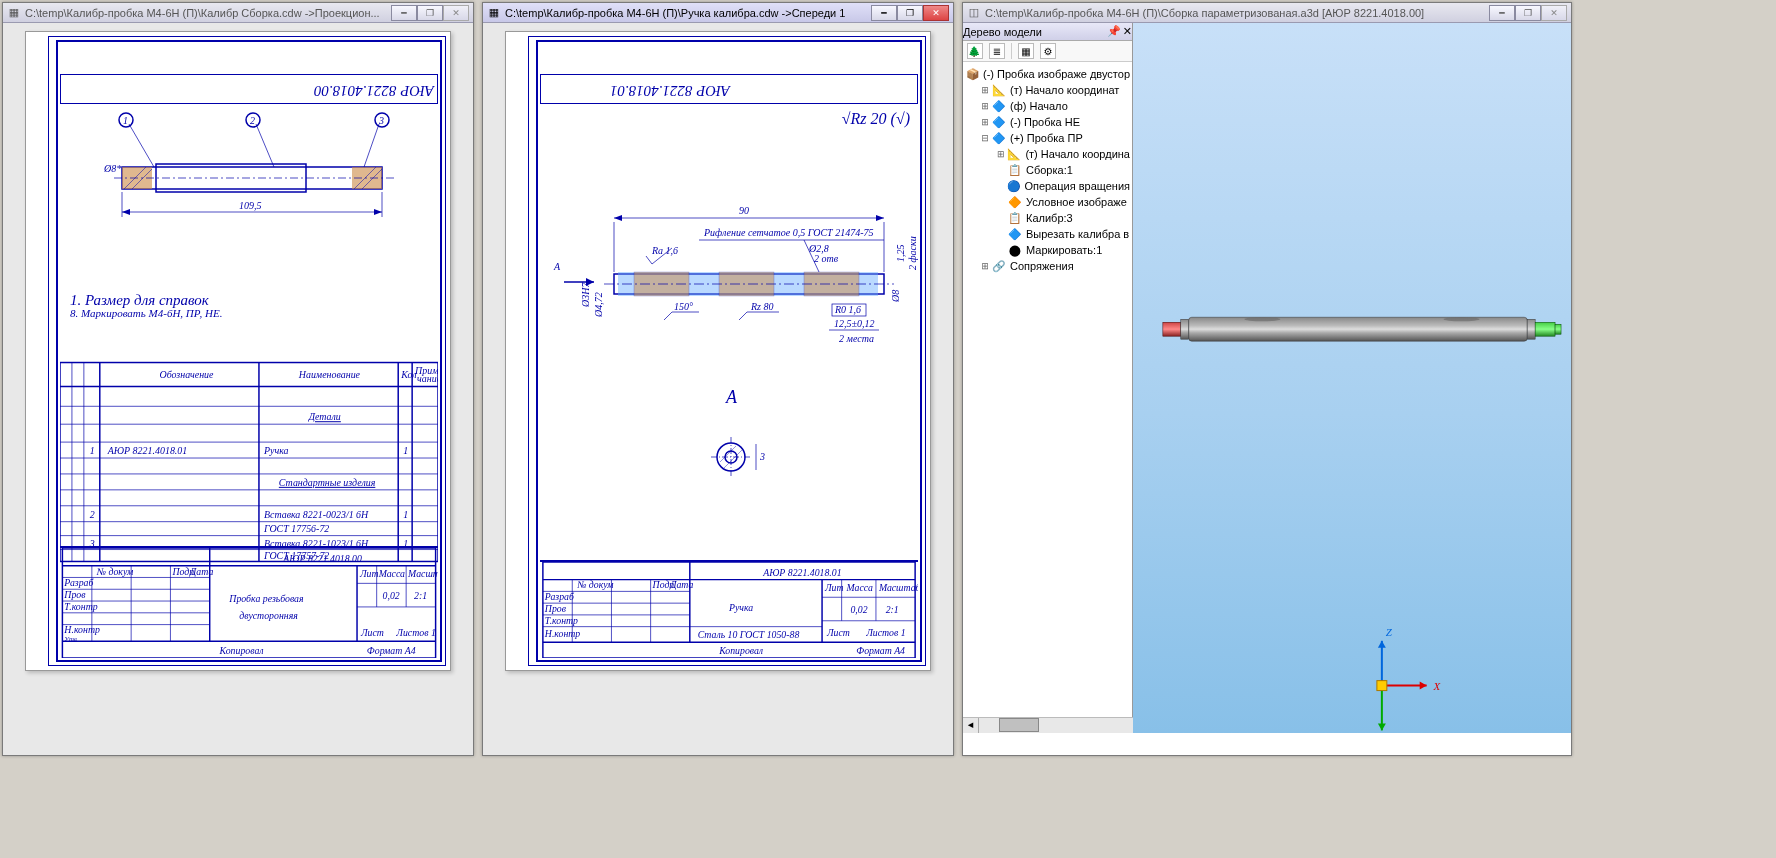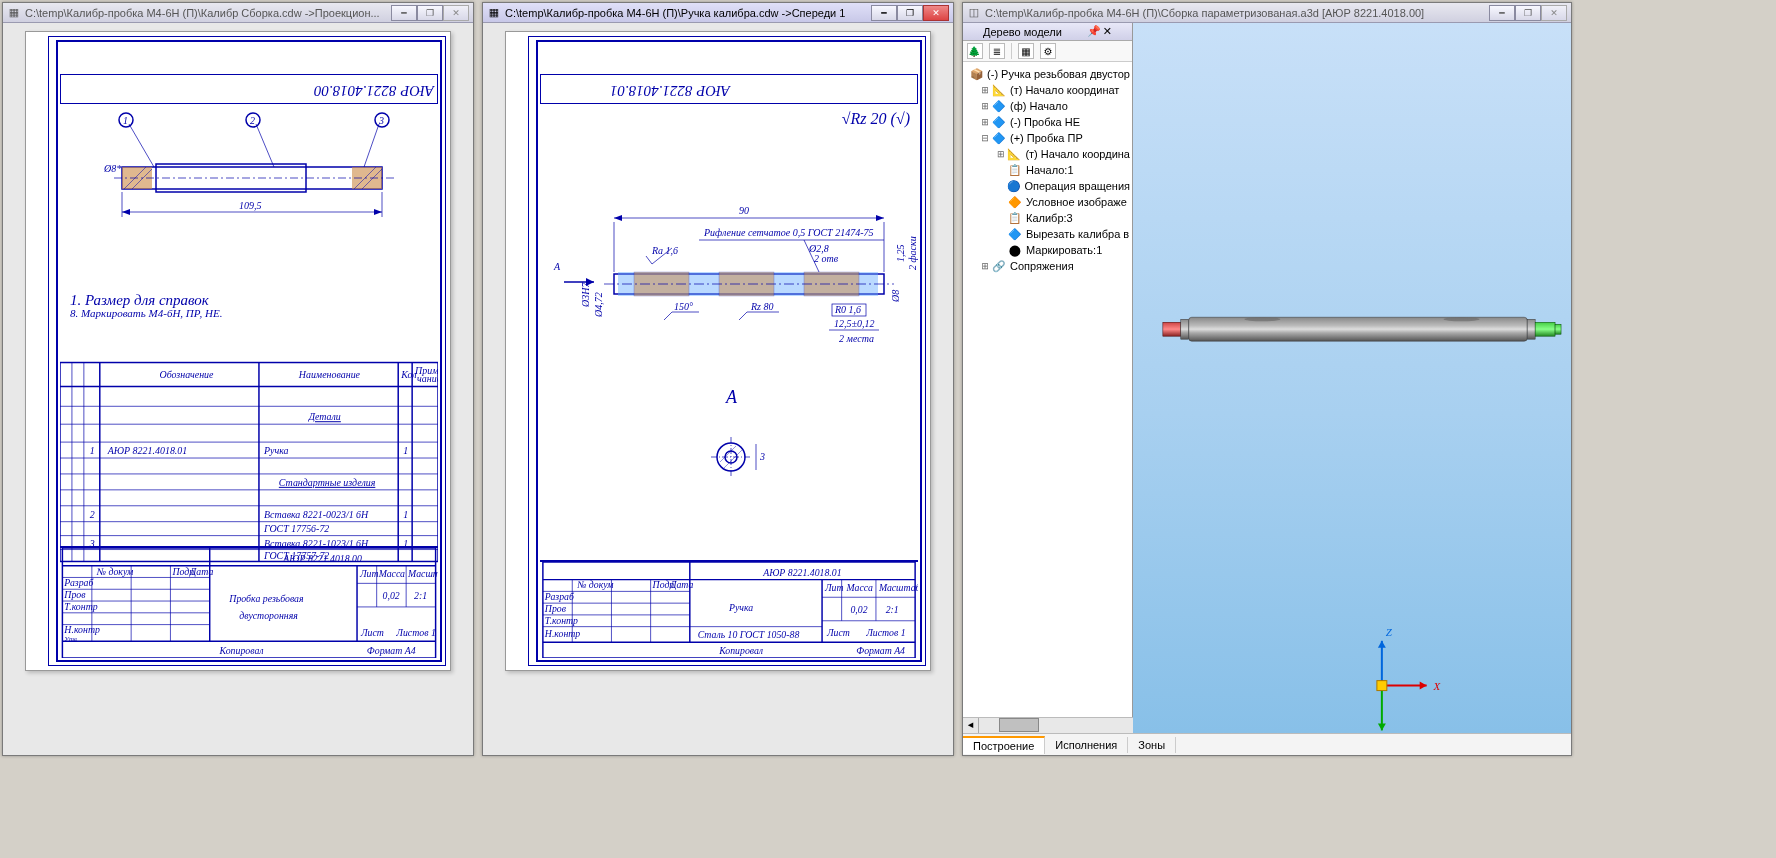--- a/index.html
+++ b/index.html
@@ -29,7 +29,7 @@
 
 
 .tree-panel { position:absolute; top:20px; left:0; width:170px; bottom:22px; background:#f0f0f0; border-right:1px solid #999; font-size:11px; }
-.tree-header { background: linear-gradient(to bottom,#e8e8f8,#d0d0e8); border-bottom:1px solid #aaa; padding:2px 20px; display:flex; align-items:center; justify-content:space-between; }
+.tree-header { background: linear-gradient(to bottom,#e8e8f8,#d0d0e8); border-bottom:1px solid #aaa; padding:2px 0; display:flex; align-items:center; justify-content:space-between; }
 .tree-tb { border-bottom:1px solid #ccc; padding:2px 4px; display:flex; gap:6px; background:#f8f8f8; }
 .tree-tb .tbtn { width:16px; height:16px; border:1px solid #bbb; background:#fff; display:flex; align-items:center; justify-content:center; font-size:10px; cursor:pointer; }
 .tree-body { padding:4px 2px; overflow:auto; background:#fff; height: calc(100% - 44px); }

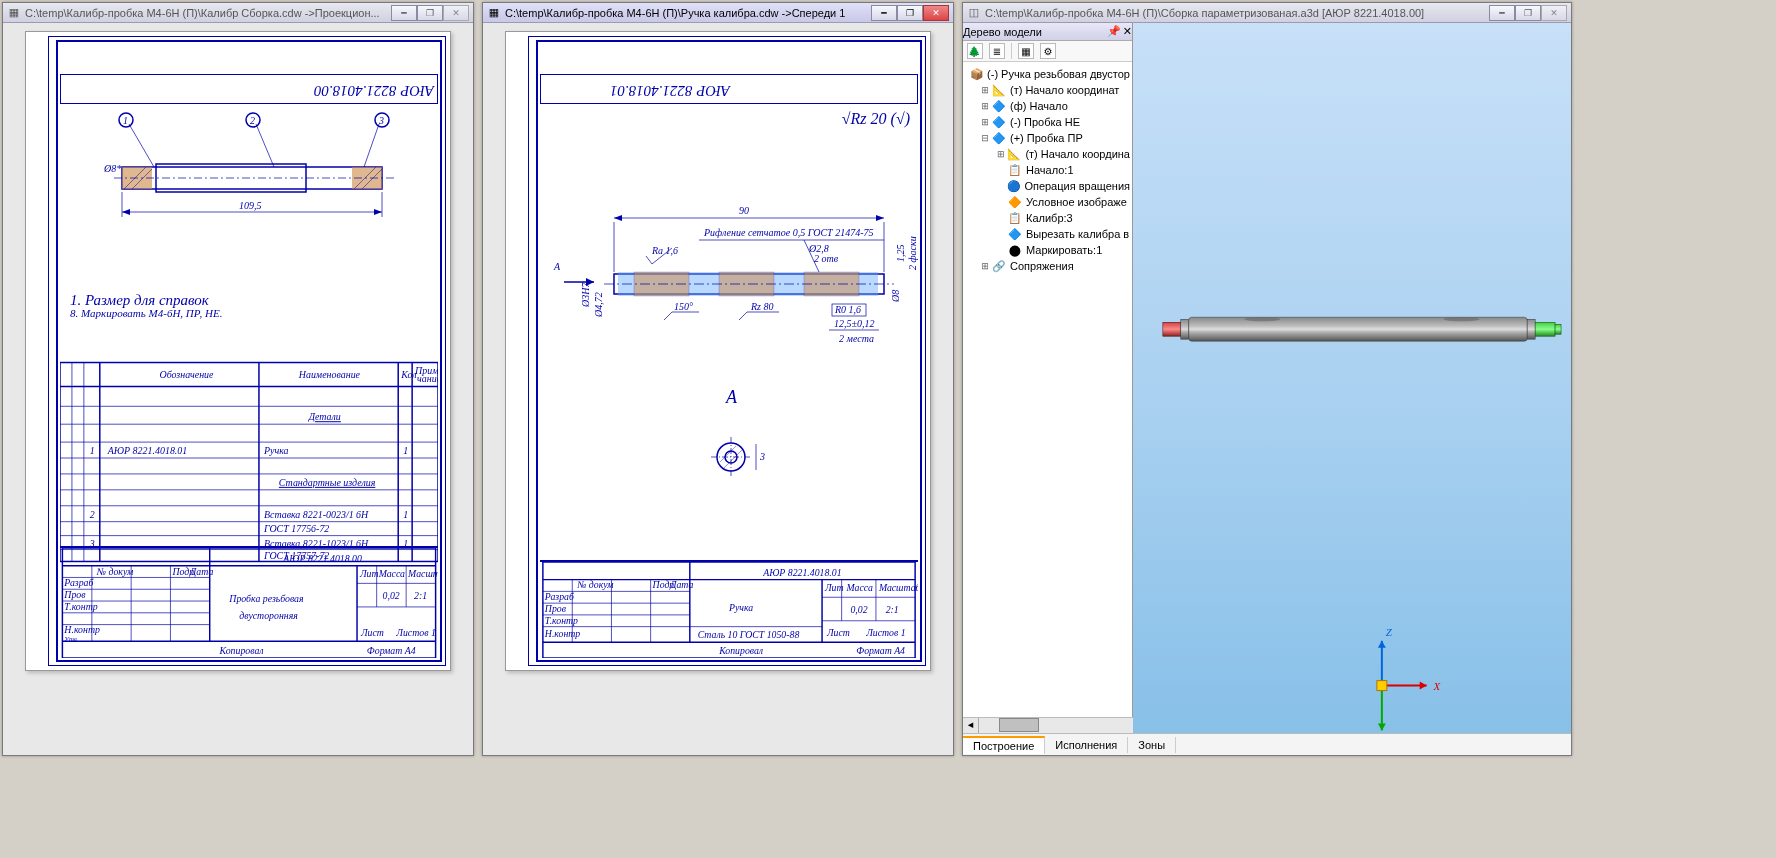--- a/index.html
+++ b/index.html
@@ -369,7 +369,7 @@
         <div class="tree-row l0">
           <span class="exp"></span>
           <span class="ticon">📦</span>
-          <span>(-) Ручка резьбовая двустор</span>
+          <span>(-) Пробка изображе двустор</span>
         </div>
         <div class="tree-row l1">
           <span class="exp">⊞</span>

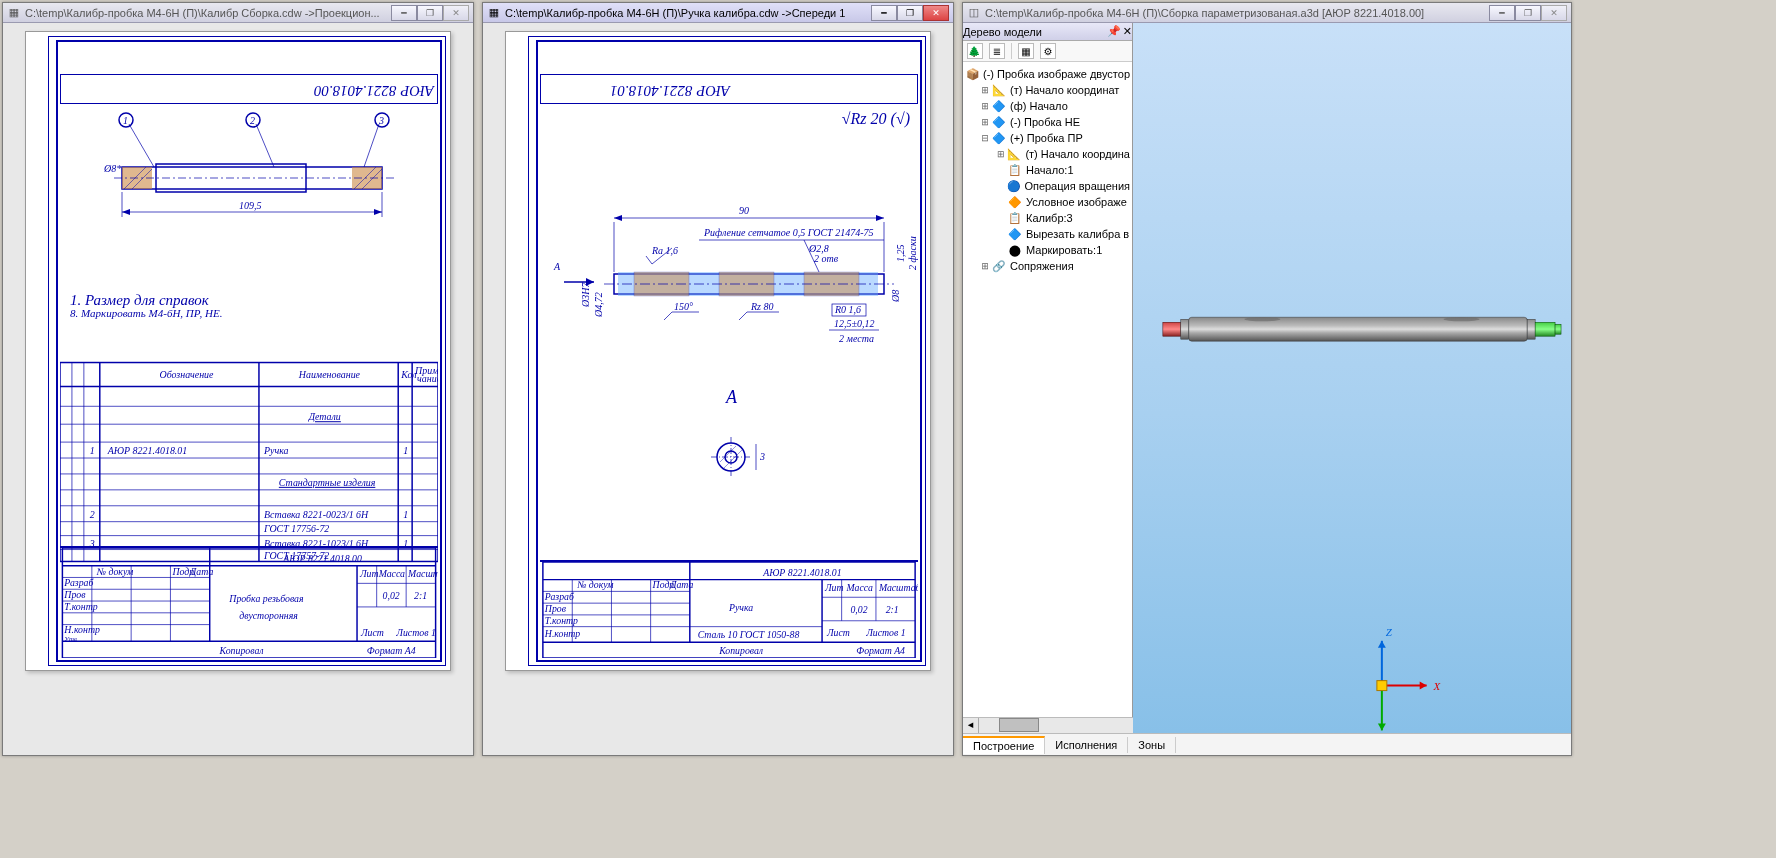--- a/index.html
+++ b/index.html
@@ -399,7 +399,7 @@
         <div class="tree-row l2">
           <span class="exp"></span>
           <span class="ticon">📋</span>
-          <span>Начало:1</span>
+          <span>Сборка:1</span>
         </div>
         <div class="tree-row l2">
           <span class="exp"></span>

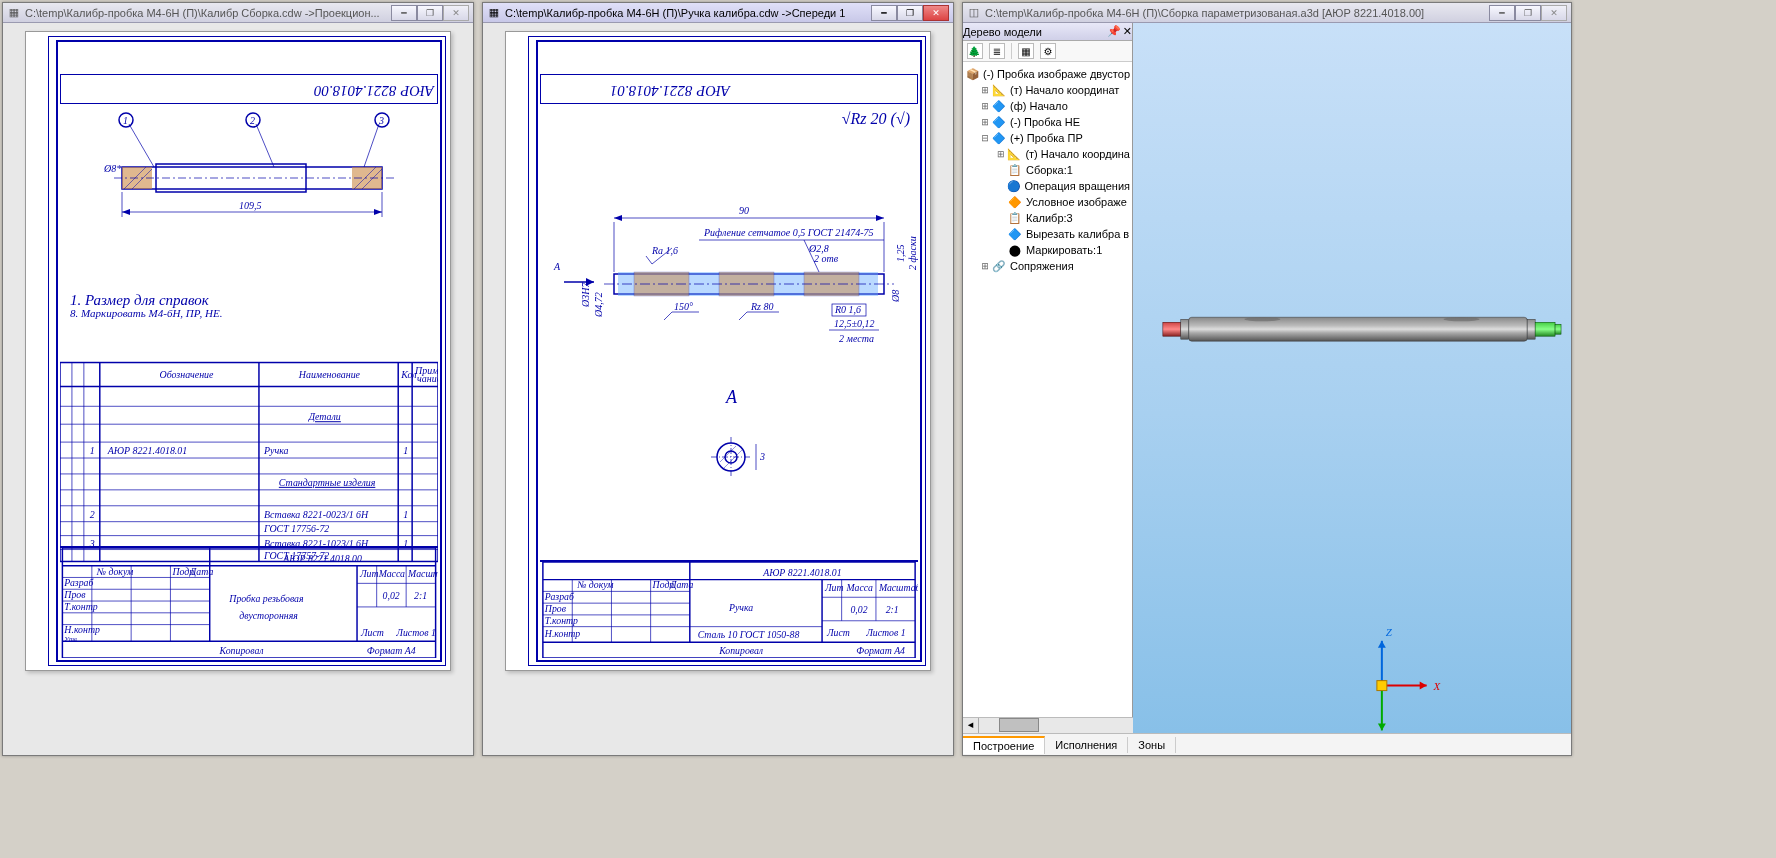--- a/index.html
+++ b/index.html
@@ -486,11 +486,6 @@
     </svg>
   </div>
 
-  <div class="statusbar">
-    <div class="tab active">Построение</div>
-    <div class="tab">Исполнения</div>
-    <div class="tab">Зоны</div>
-  </div>
 </div>
 
 </body></html>

